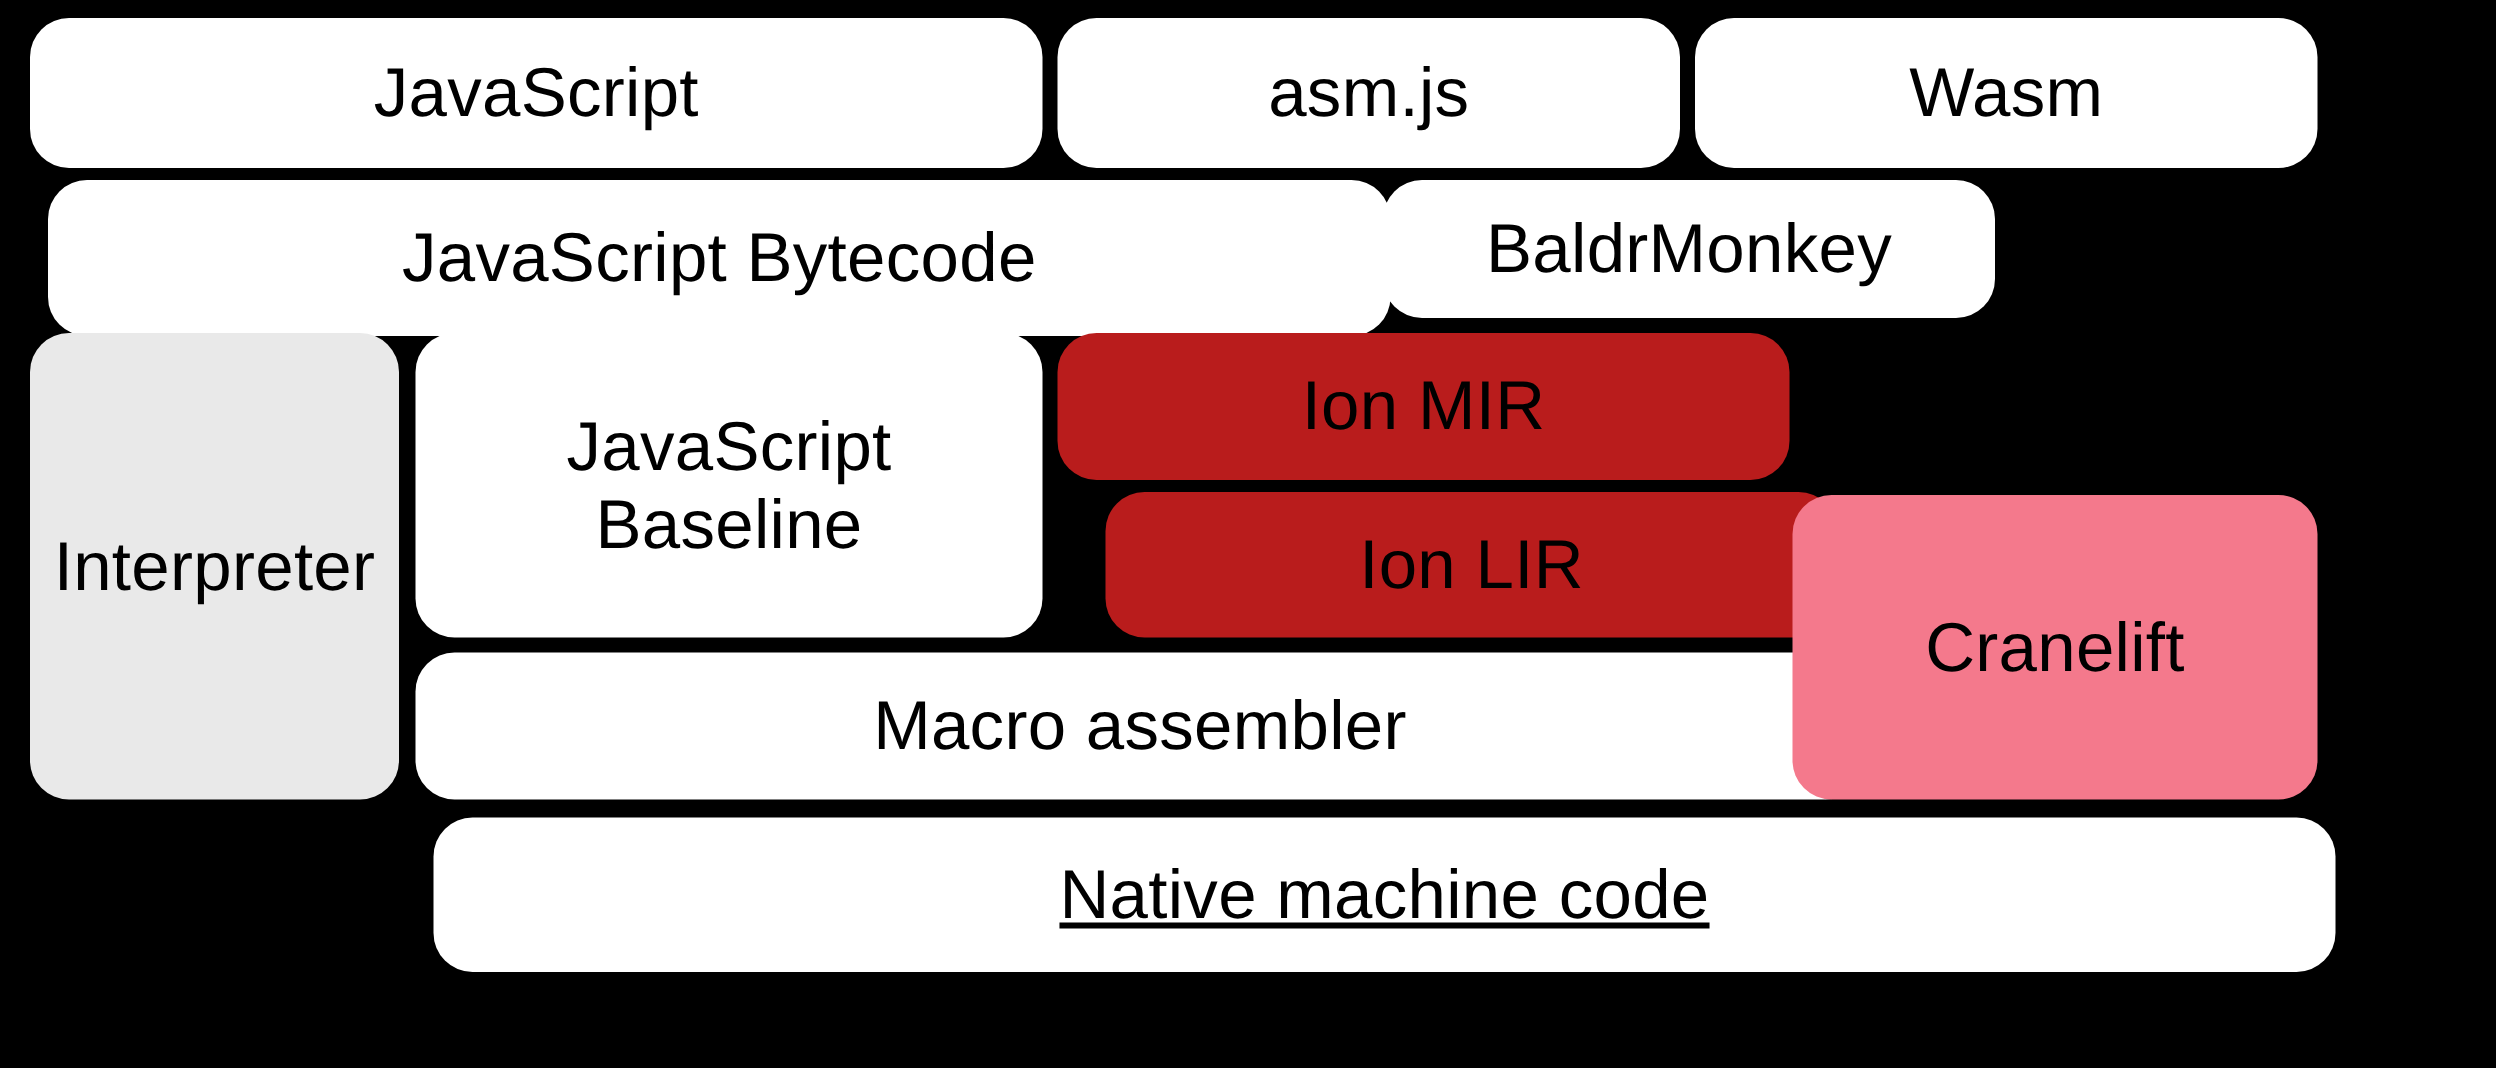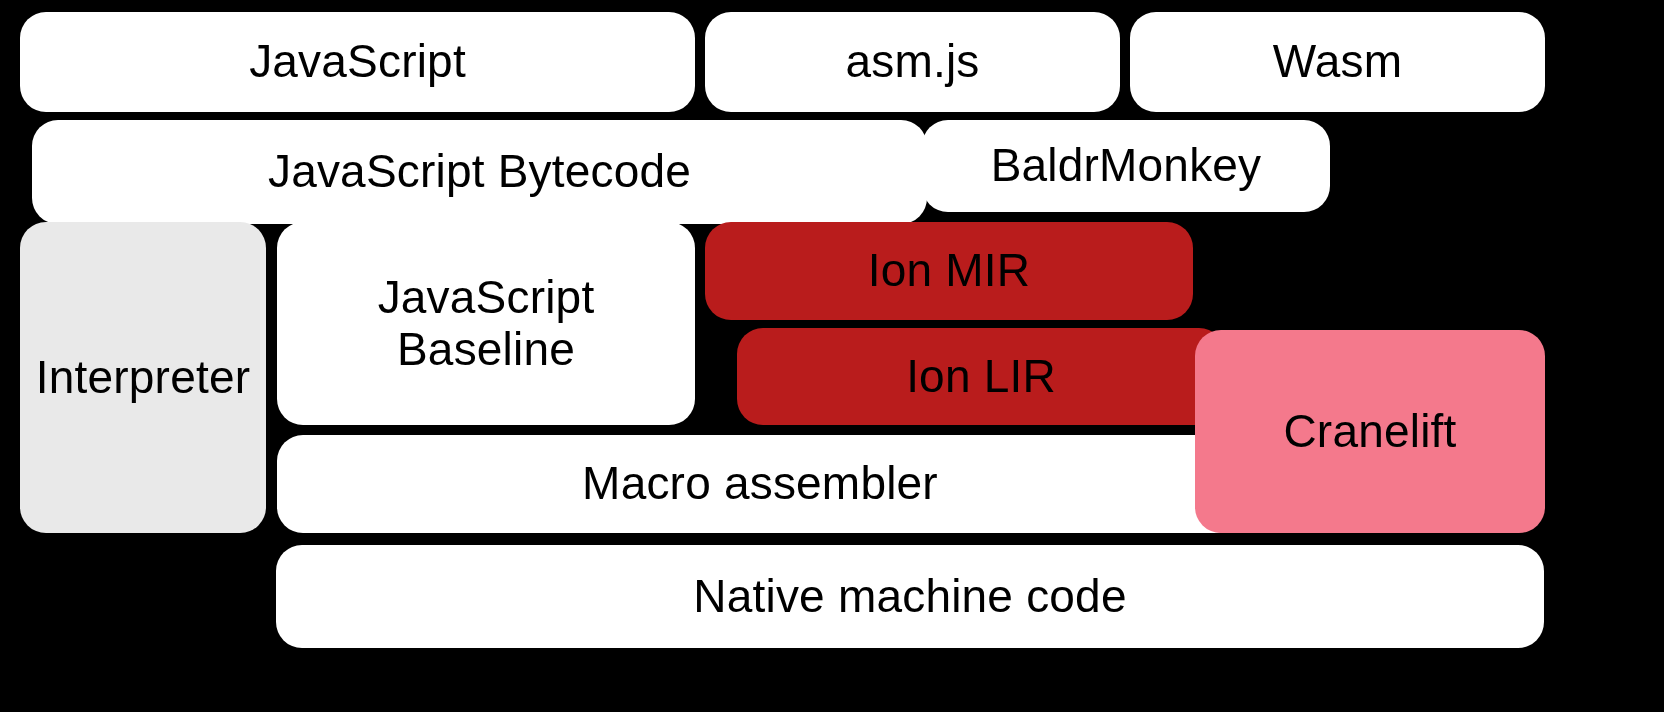--- a/index.html
+++ b/index.html
@@ -59,7 +59,7 @@
   #n-cranelift       { left: 1195px; top: 330px; width: 350px; height: 203px; }
 
   
-  #n-native-code     { left: 276px;  top: 545px; width: 1268px; height: 103px; }
+  #n-native-code     { left: 289px;  top: 545px; width: 1268px; height: 103px; text-decoration: underline; }
 </style>
 </head>
 <body>

